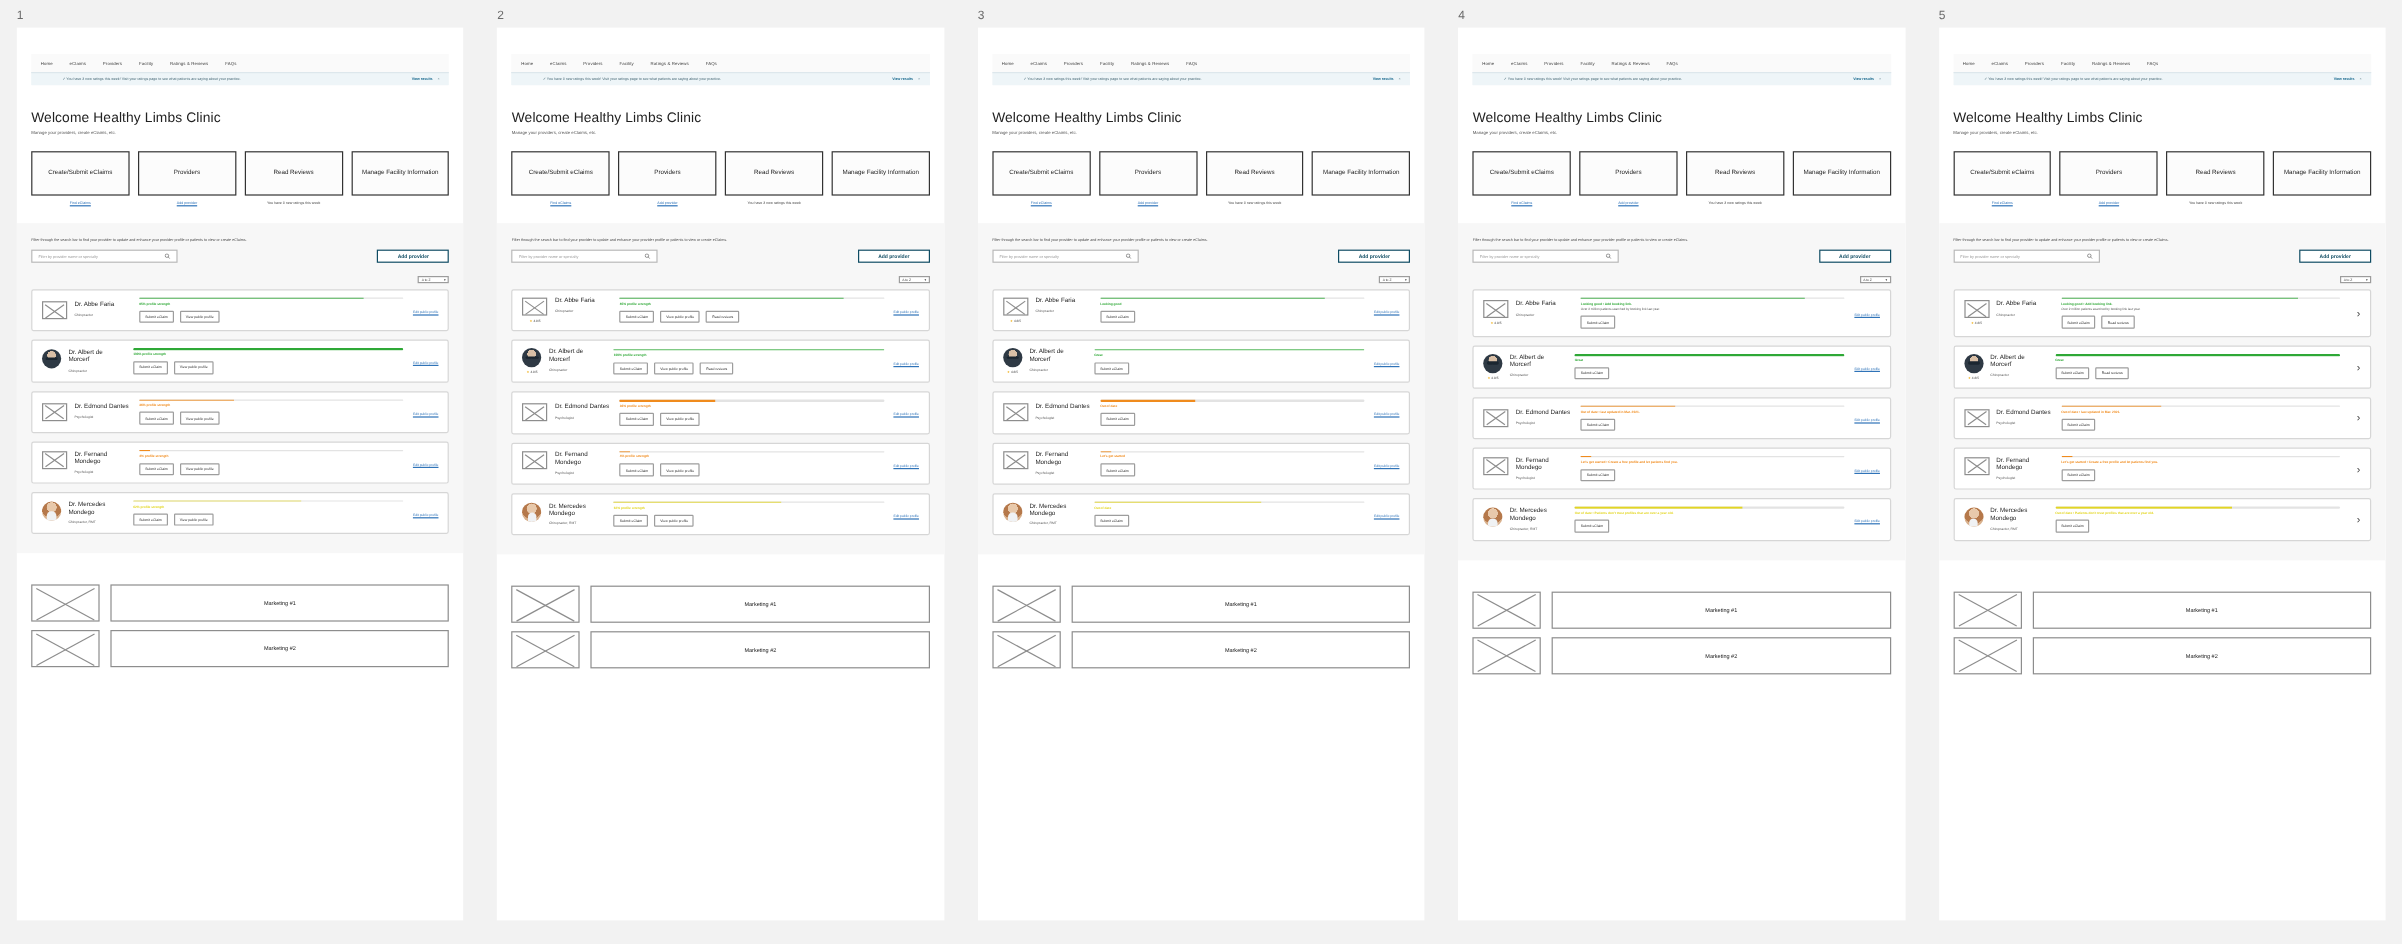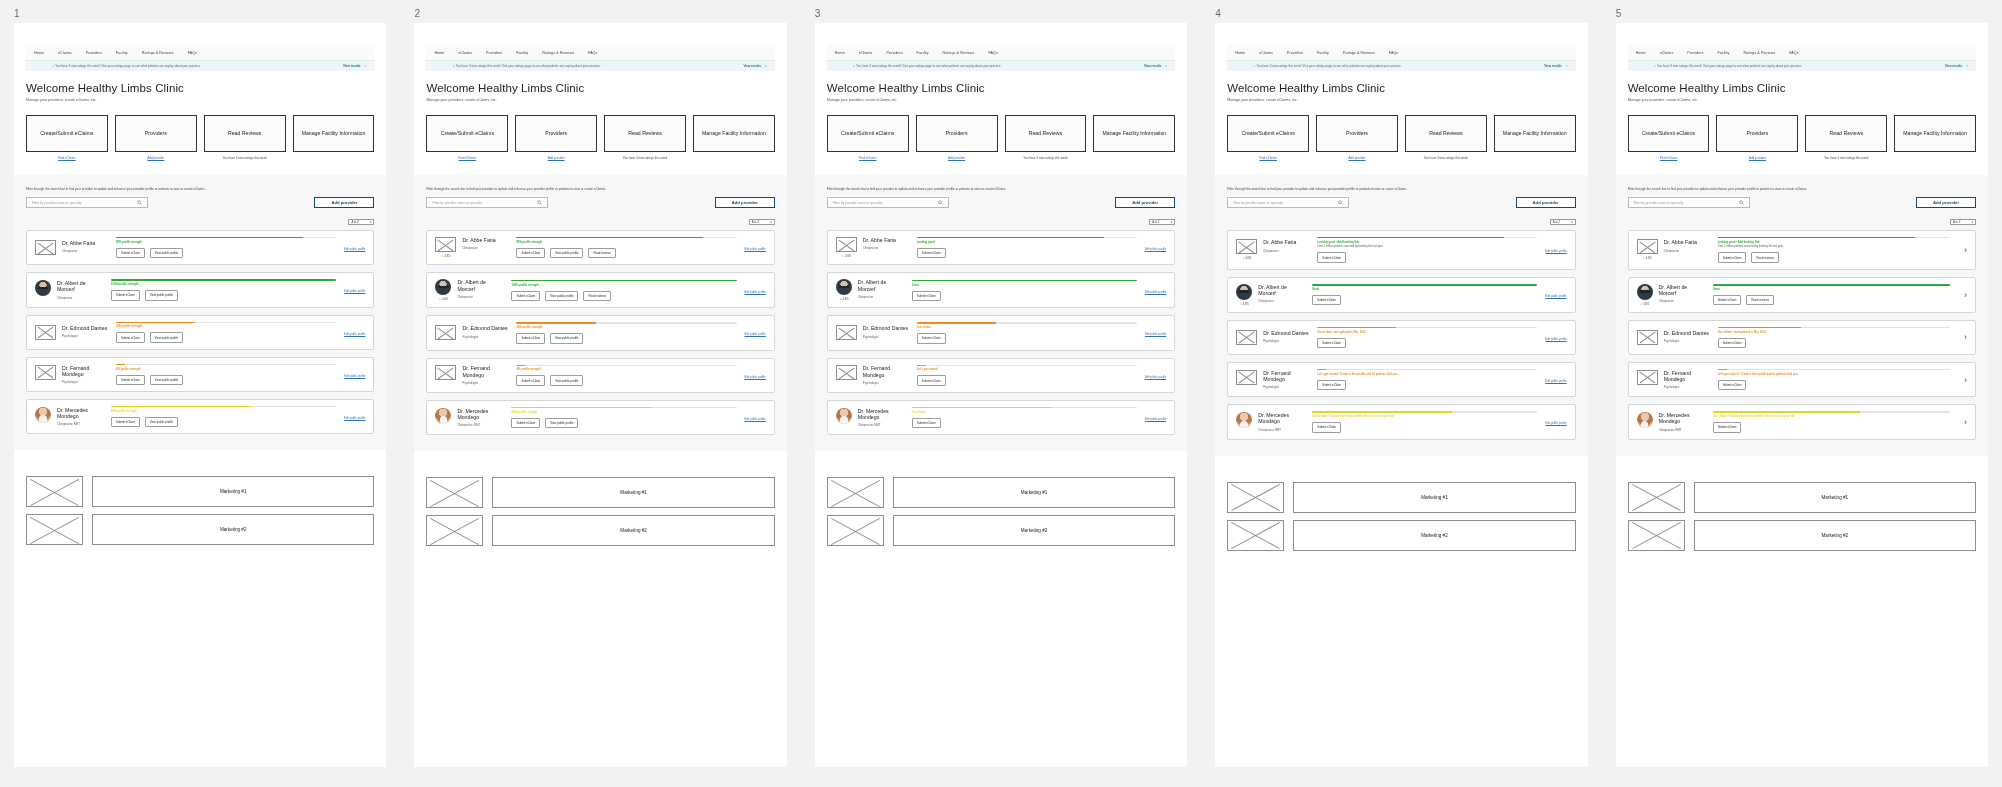--- a/index.html
+++ b/index.html
@@ -35,7 +35,7 @@
   .notice-x{ font-size:3.2px; color:#6a8a96; }
 
   
-  .hero{ padding:11px 12px 0 12px; }
+  .hero{ padding:22px 12px 0 12px; }
   h1.title{ font-size:11.5px; font-weight:normal; color:#222; letter-spacing:.1px; }
   .subtitle{ font-size:3.6px; color:#555; margin-top:4px; }
 

